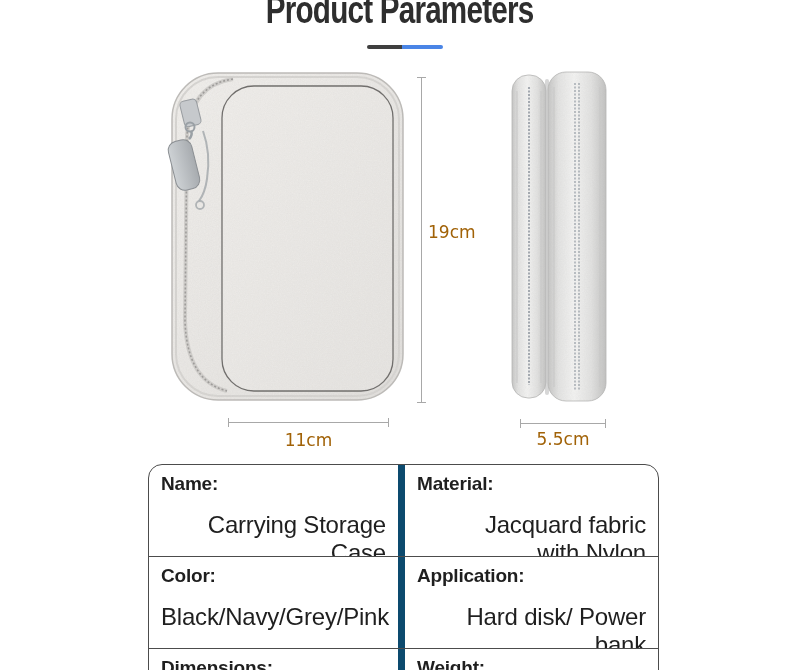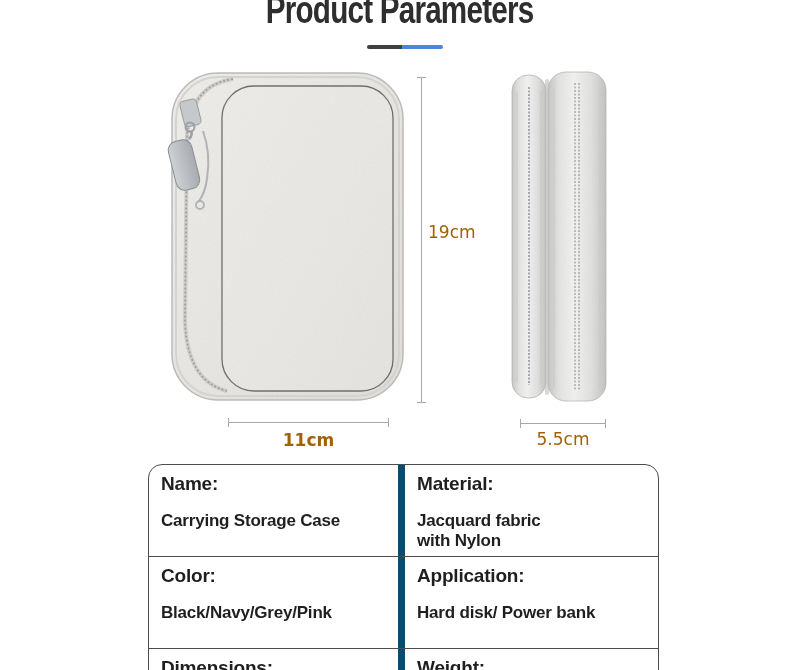--- a/index.html
+++ b/index.html
@@ -38,7 +38,7 @@
 
   .dim-label { position:absolute; color:#a16207; font-size:17px; font-family:"DejaVu Sans", sans-serif; }
   .lbl-h { left:428px; top:222px; }
-  .lbl-w { left:228px; top:430px; width:161px; text-align:center;font-weight:bold; }
+  .lbl-w { left:228px; top:430px; width:161px; text-align:center; }
   .lbl-d { left:520px; top:429px; width:86px; text-align:center; }
 
   

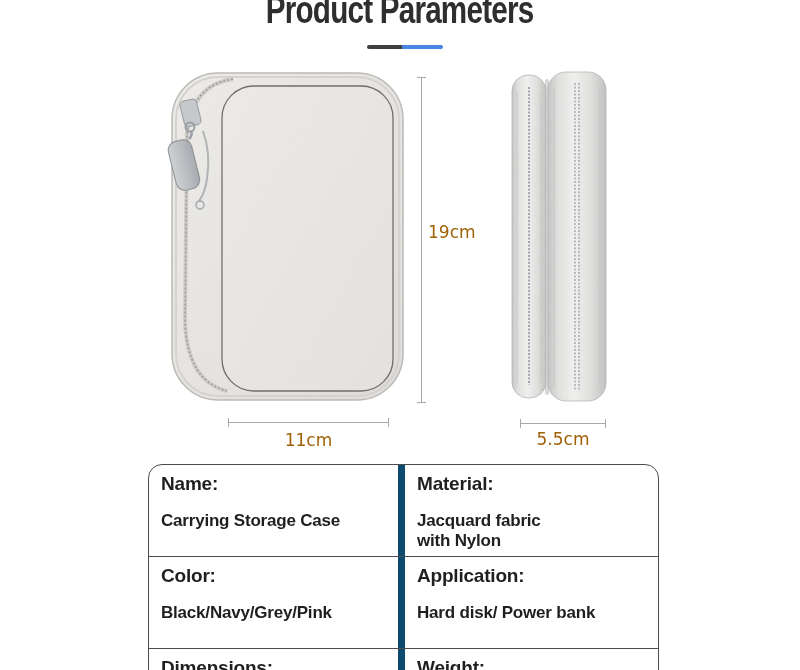--- a/index.html
+++ b/index.html
@@ -52,7 +52,7 @@
   .tcell { padding:8px 12px 0 12px; overflow:hidden; }
   .tcell.left-col { border-right:7px solid #0c4a6e; }
   .tlabel { font-size:19px; font-weight:bold; letter-spacing:-0.2px; }
-  .tvalue { font-size:17px; font-weight:bold; text-align:left; line-height:1.18; letter-spacing:-0.2px; }
+  .tvalue { font-size:24px; font-weight:normal; text-align:right; line-height:1.18; letter-spacing:-0.2px; }
   .tvalue.single { margin-top:16px; }
   .tvalue.multi  { margin-top:16px; }
   .tvalue span { display:block; }

